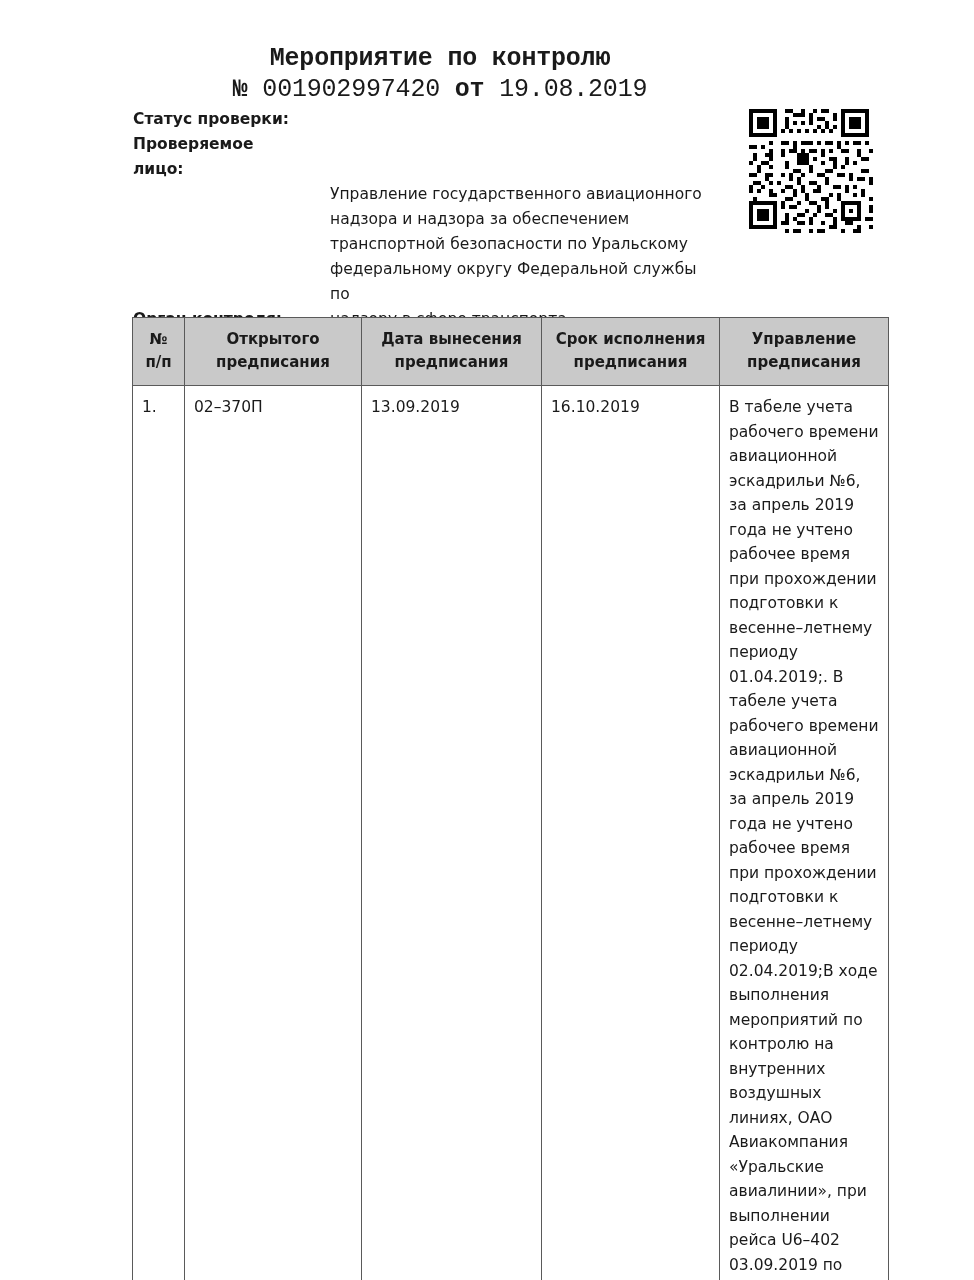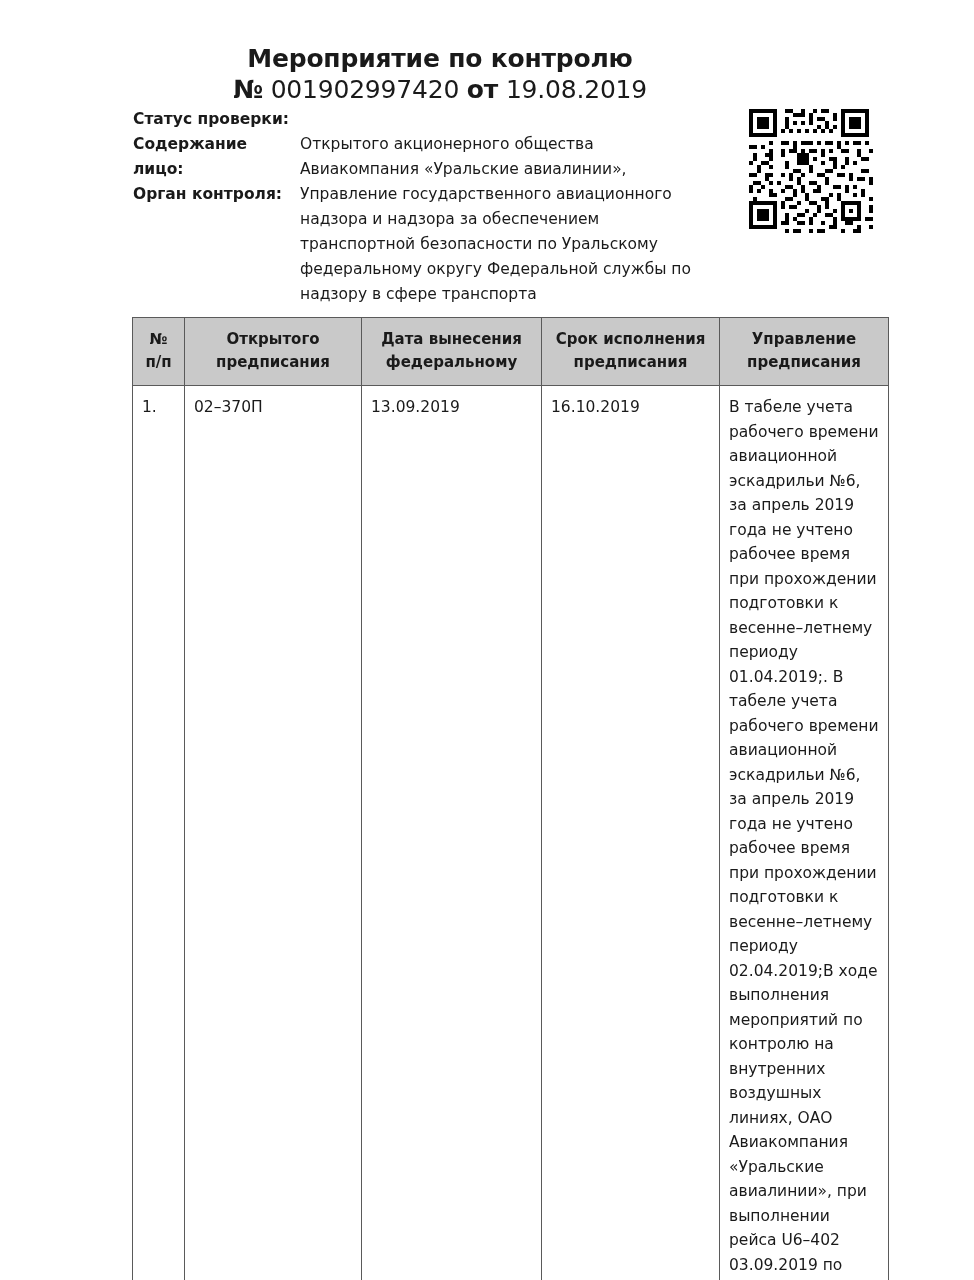--- a/index.html
+++ b/index.html
@@ -29,6 +29,7 @@
     top: 44px;
     width: 880px;
     text-align: center;
+    font-family: Liberation Mono, monospace;
   }
   .doc-title {
     font-size: 25px;

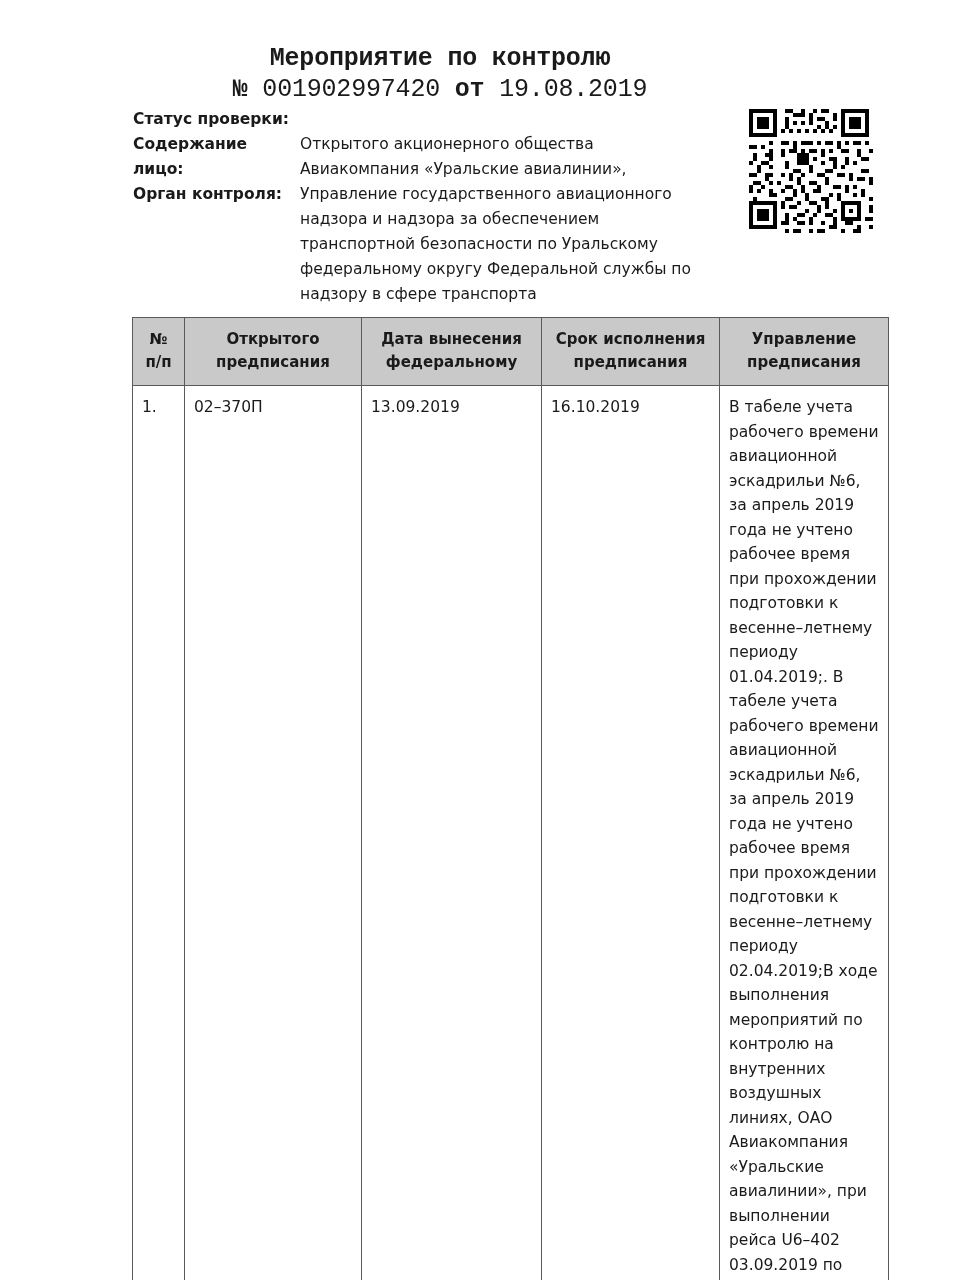--- a/index.html
+++ b/index.html
@@ -55,9 +55,10 @@
   }
   .meta-row {
     display: flex;
-    align-items: flex-start;
+    align-items: flex-end;
     font-size: 15.5px;
     line-height: 25px;
+    gap: 30px;
   }
   .meta-label {
     width: 167px;

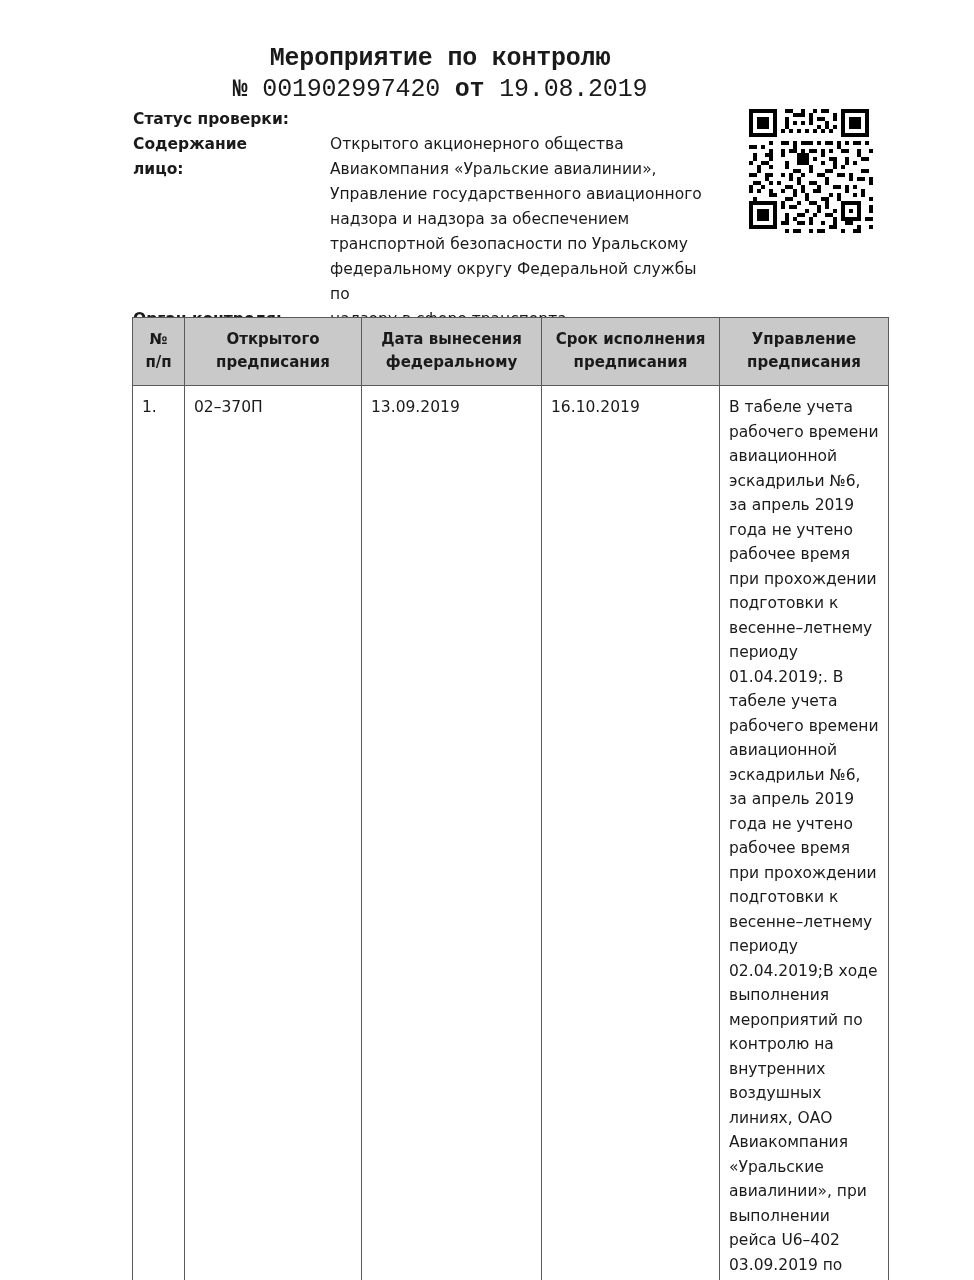--- a/index.html
+++ b/index.html
@@ -140,7 +140,7 @@
       <div class="meta-label">Статус проверки:</div>
     </div>
     <div class="meta-row">
-      <div class="meta-label">Содержание
+      <div class="meta-label">Проверяемое
 лицо:</div>
       <div class="meta-value">Открытого акционерного общества
 Авиакомпания «Уральские авиалинии»,</div>

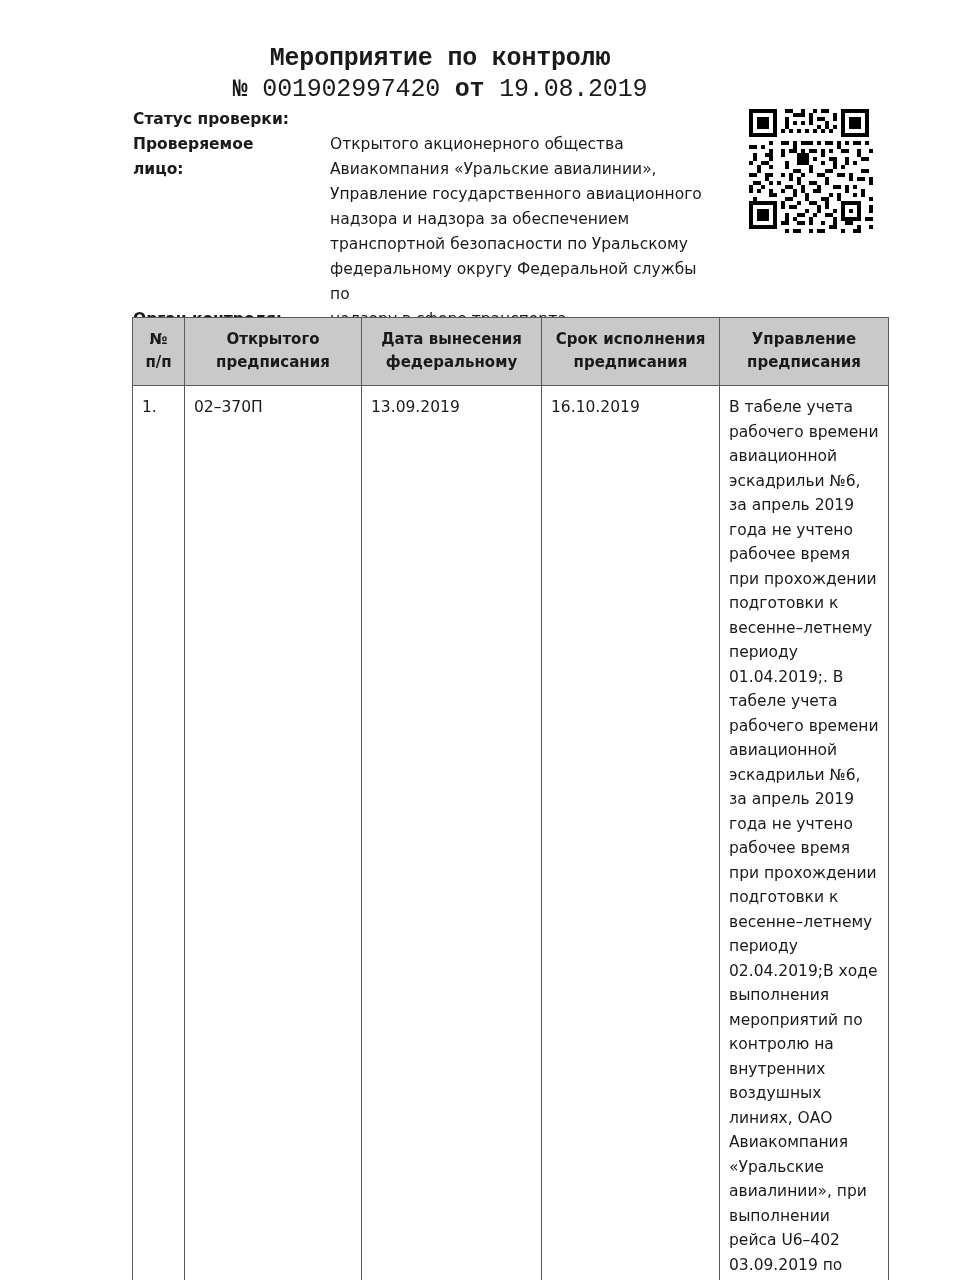--- a/index.html
+++ b/index.html
@@ -142,8 +142,6 @@
     <div class="meta-row">
       <div class="meta-label">Проверяемое
 лицо:</div>
-      <div class="meta-value">Открытого акционерного общества
-Авиакомпания «Уральские авиалинии»,</div>
     </div>
     <div class="meta-row">
       <div class="meta-label">Орган контроля:</div>

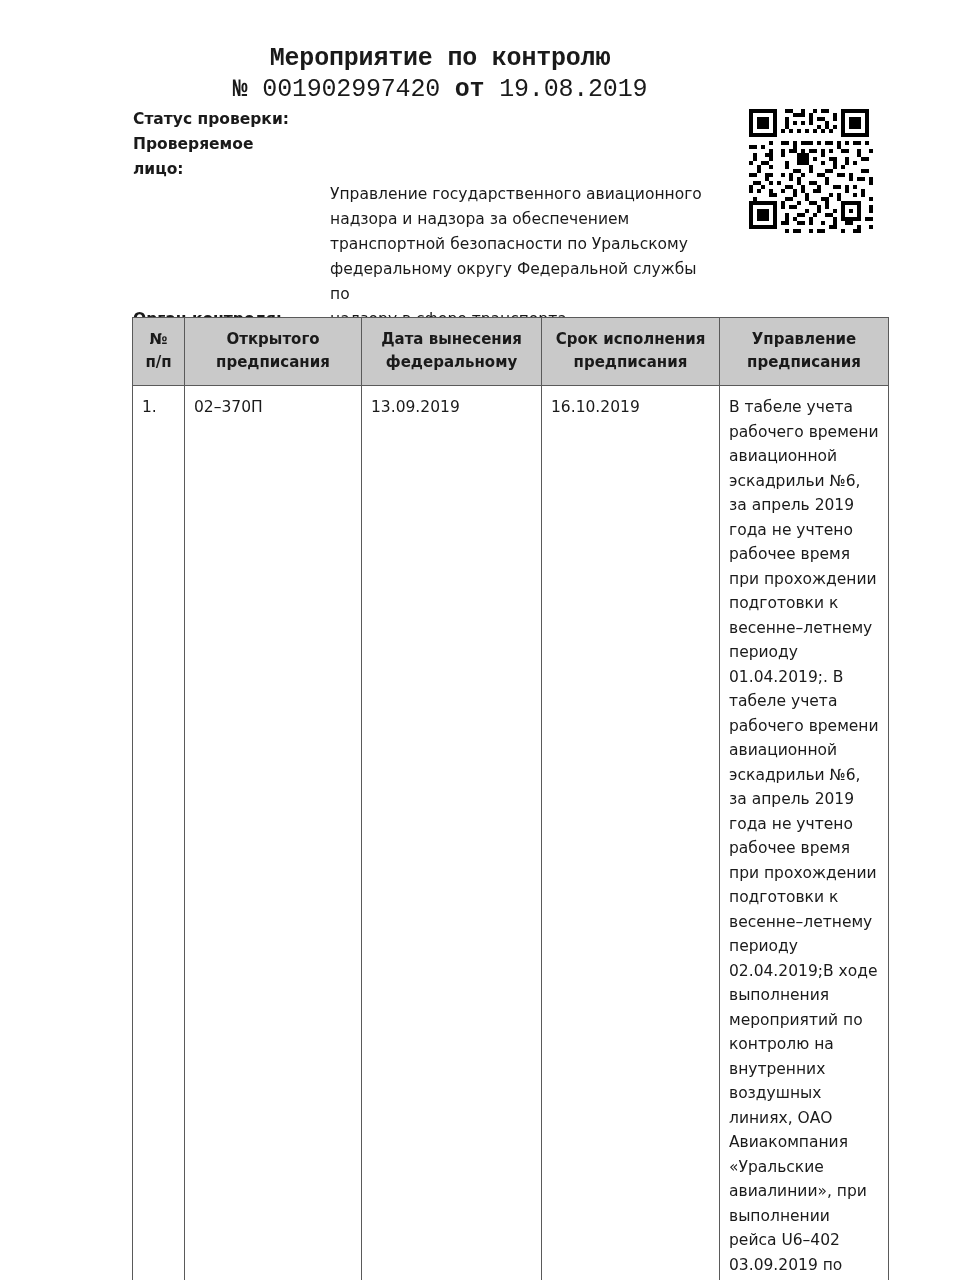--- a/index.html
+++ b/index.html
@@ -337,7 +337,7 @@
           <th>Открытого
 предписания</th>
           <th>Дата вынесения
-федеральному</th>
+предписания</th>
           <th>Срок исполнения
 предписания</th>
           <th>Управление

